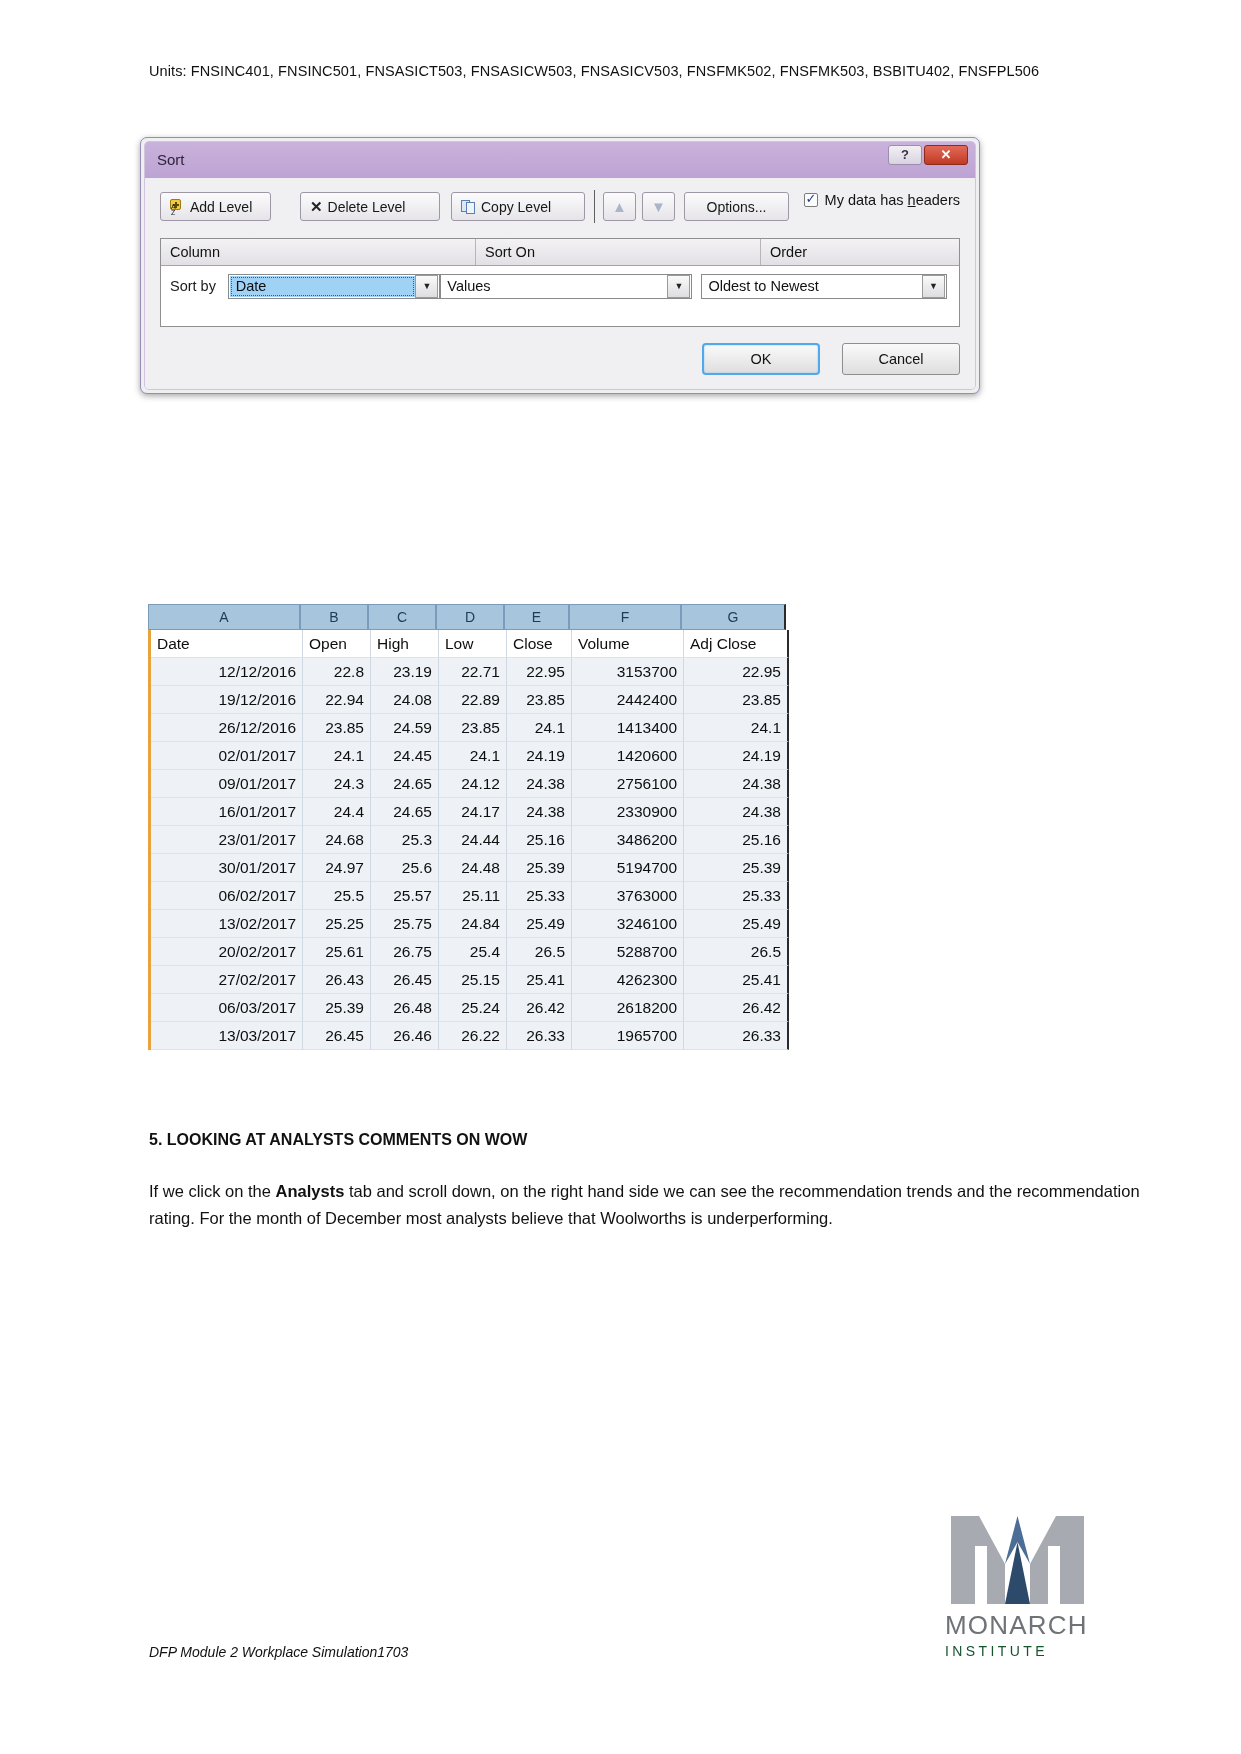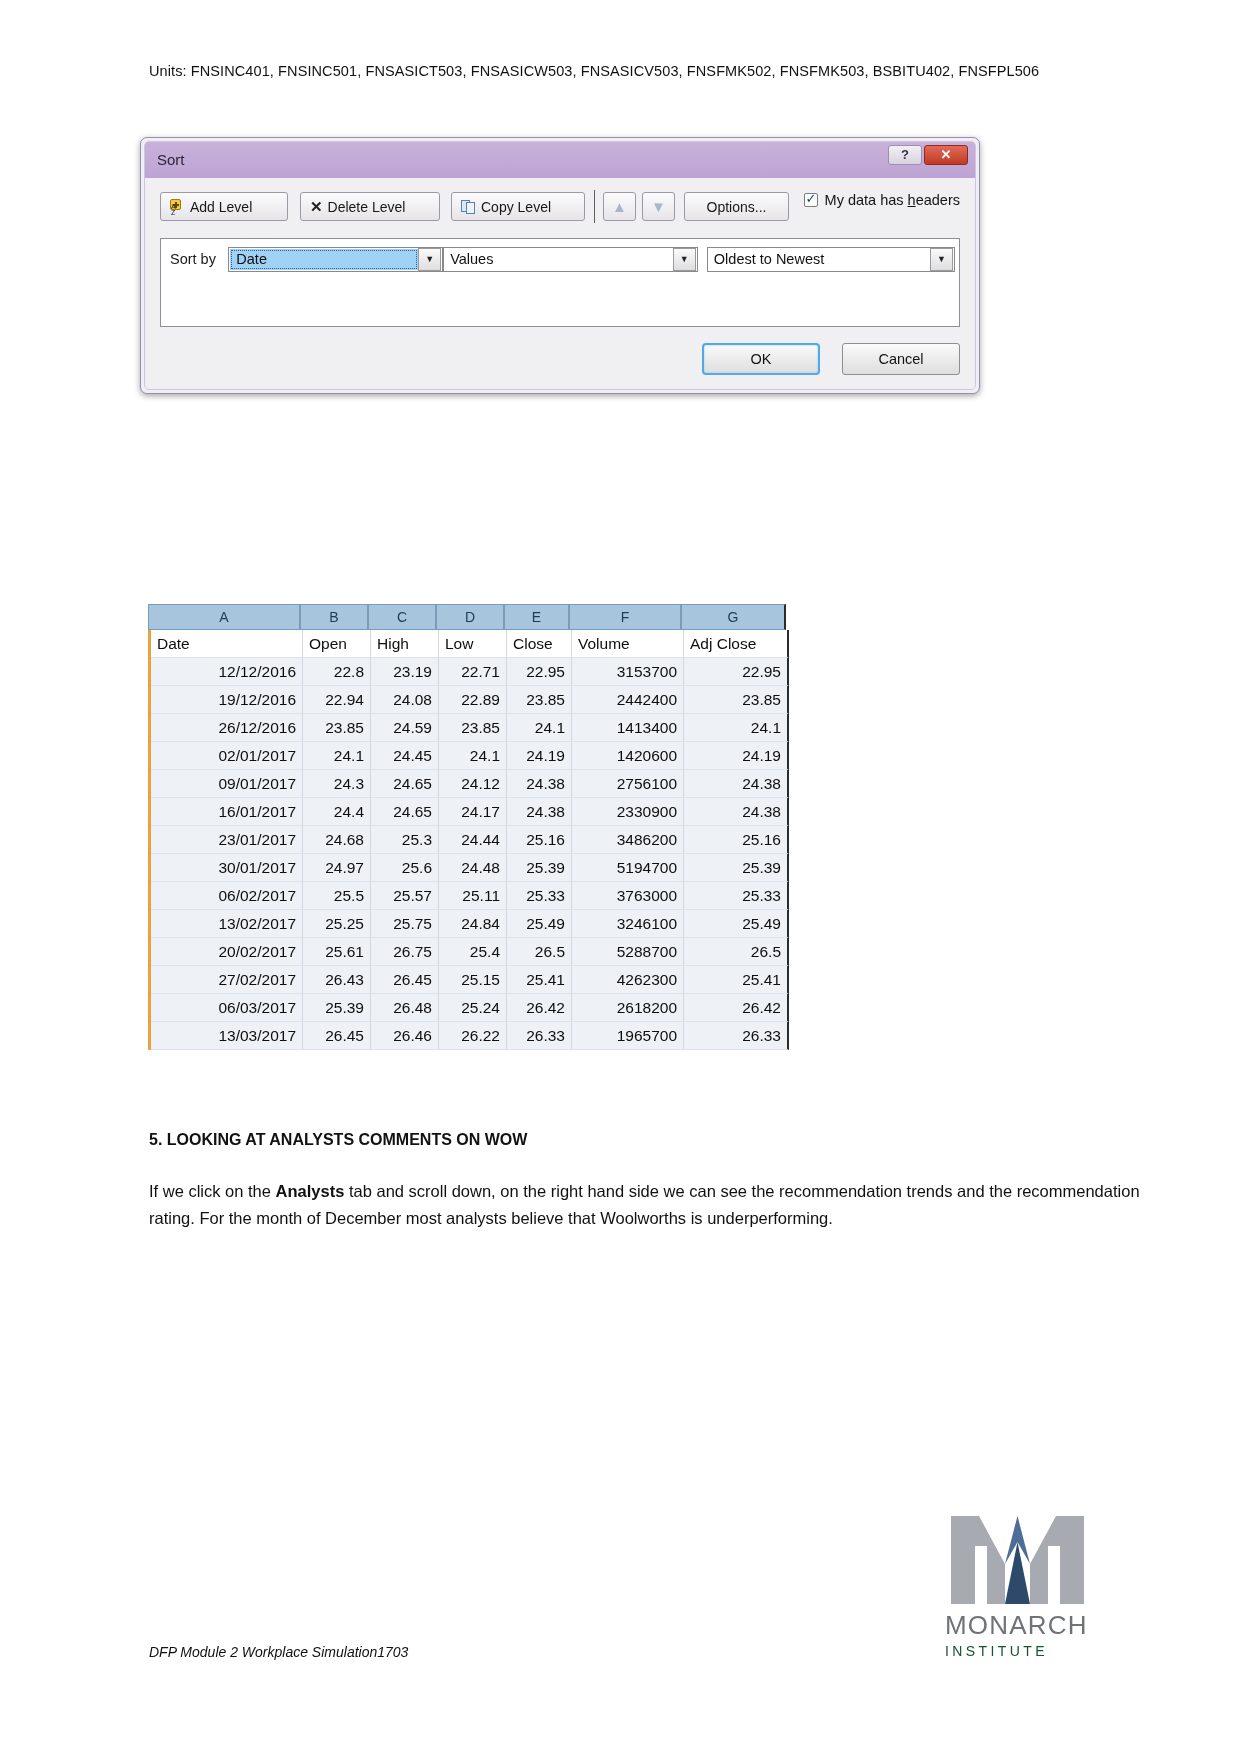--- a/index.html
+++ b/index.html
@@ -271,7 +271,7 @@
 
       <div class="sd-toolbar">
 
-        <div class="tb-btn" style="left:0px; width:128px;">
+        <div class="tb-btn" style="left:0px; width:111px;">
           <span class="ic-add">
             <span class="plus"></span>
               <span class="az">A<br>Z</span>

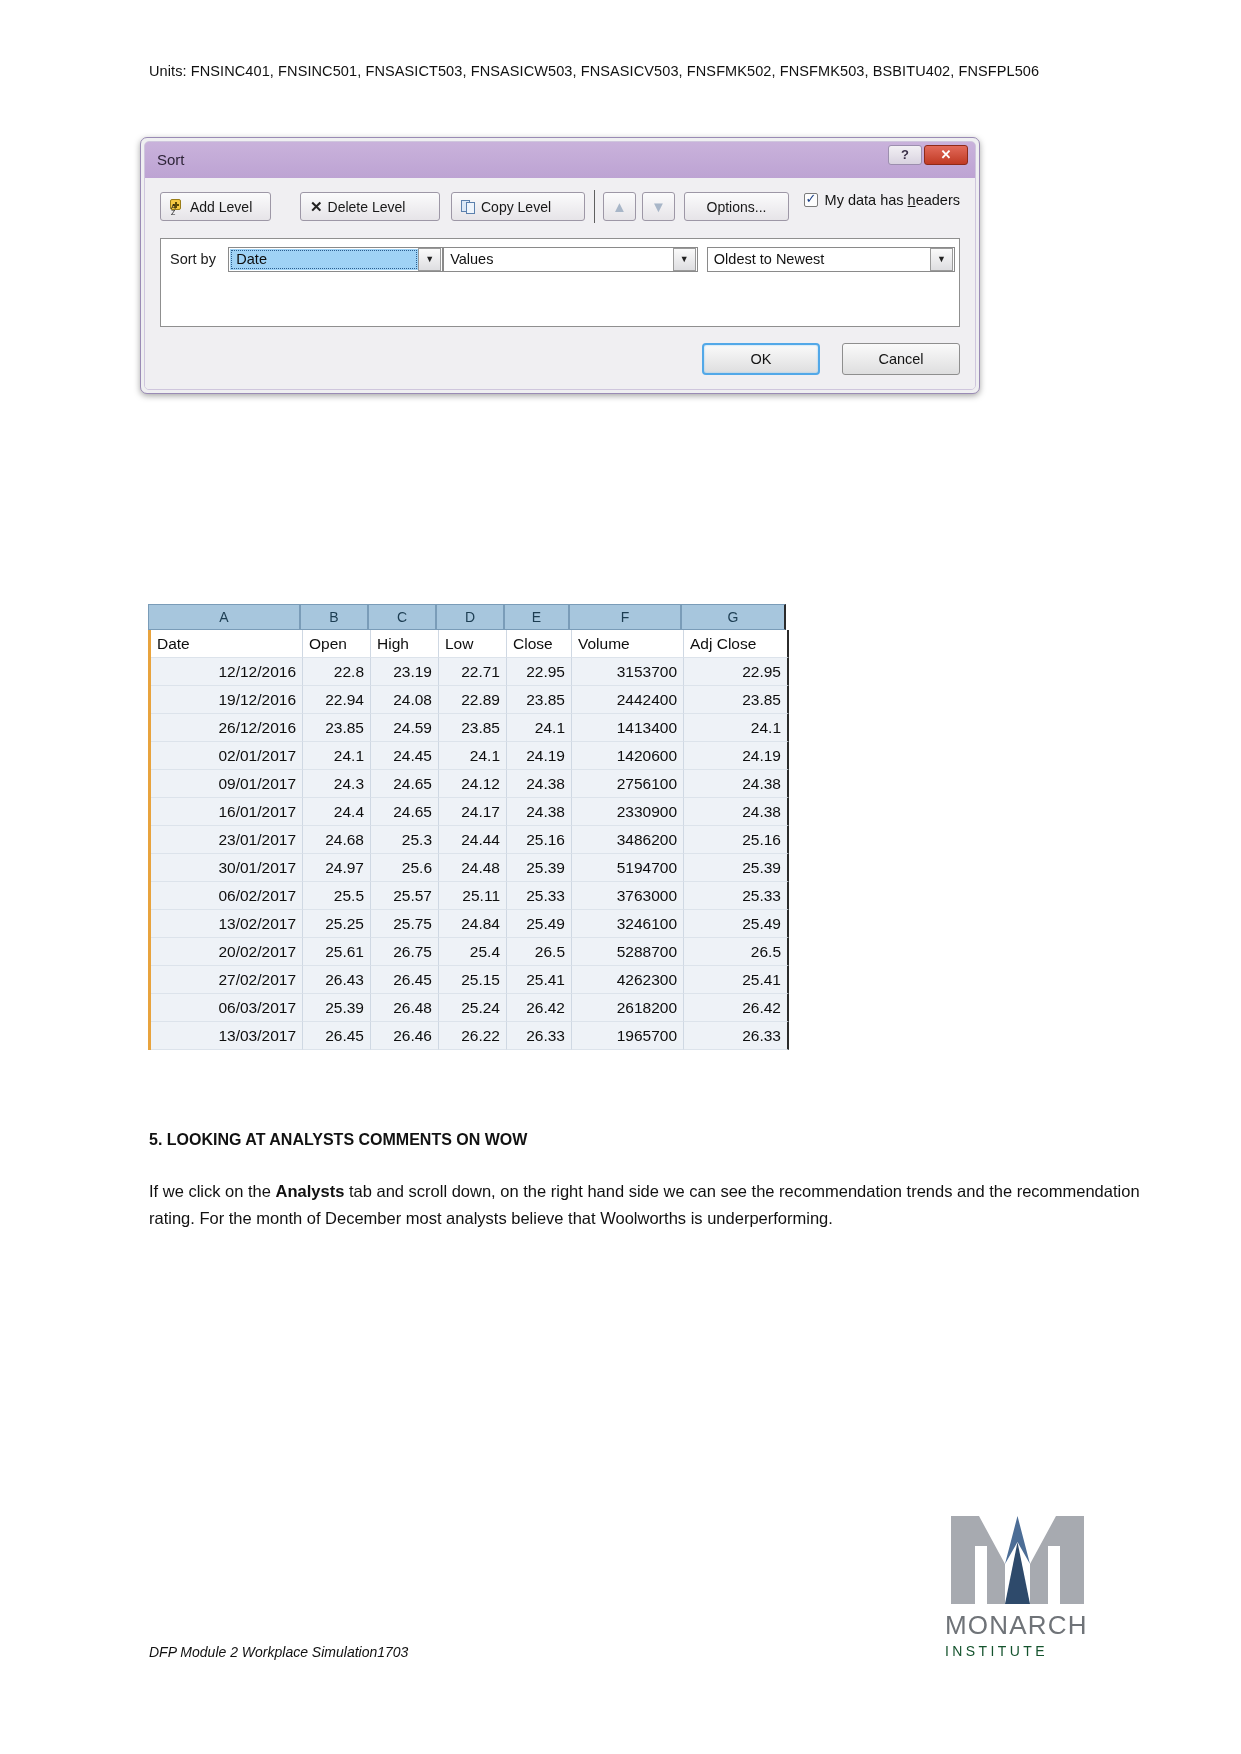--- a/index.html
+++ b/index.html
@@ -308,6 +308,11 @@
       </div>
 
       <div class="sd-panel">
+        <div class="sd-colhead">
+          <div class="ch-col">Column</div>
+          <div class="ch-son">Sort On</div>
+          <div class="ch-ord">Order</div>
+        </div>
 
         <div class="sd-row">
           <div class="sortby-label">Sort by</div>

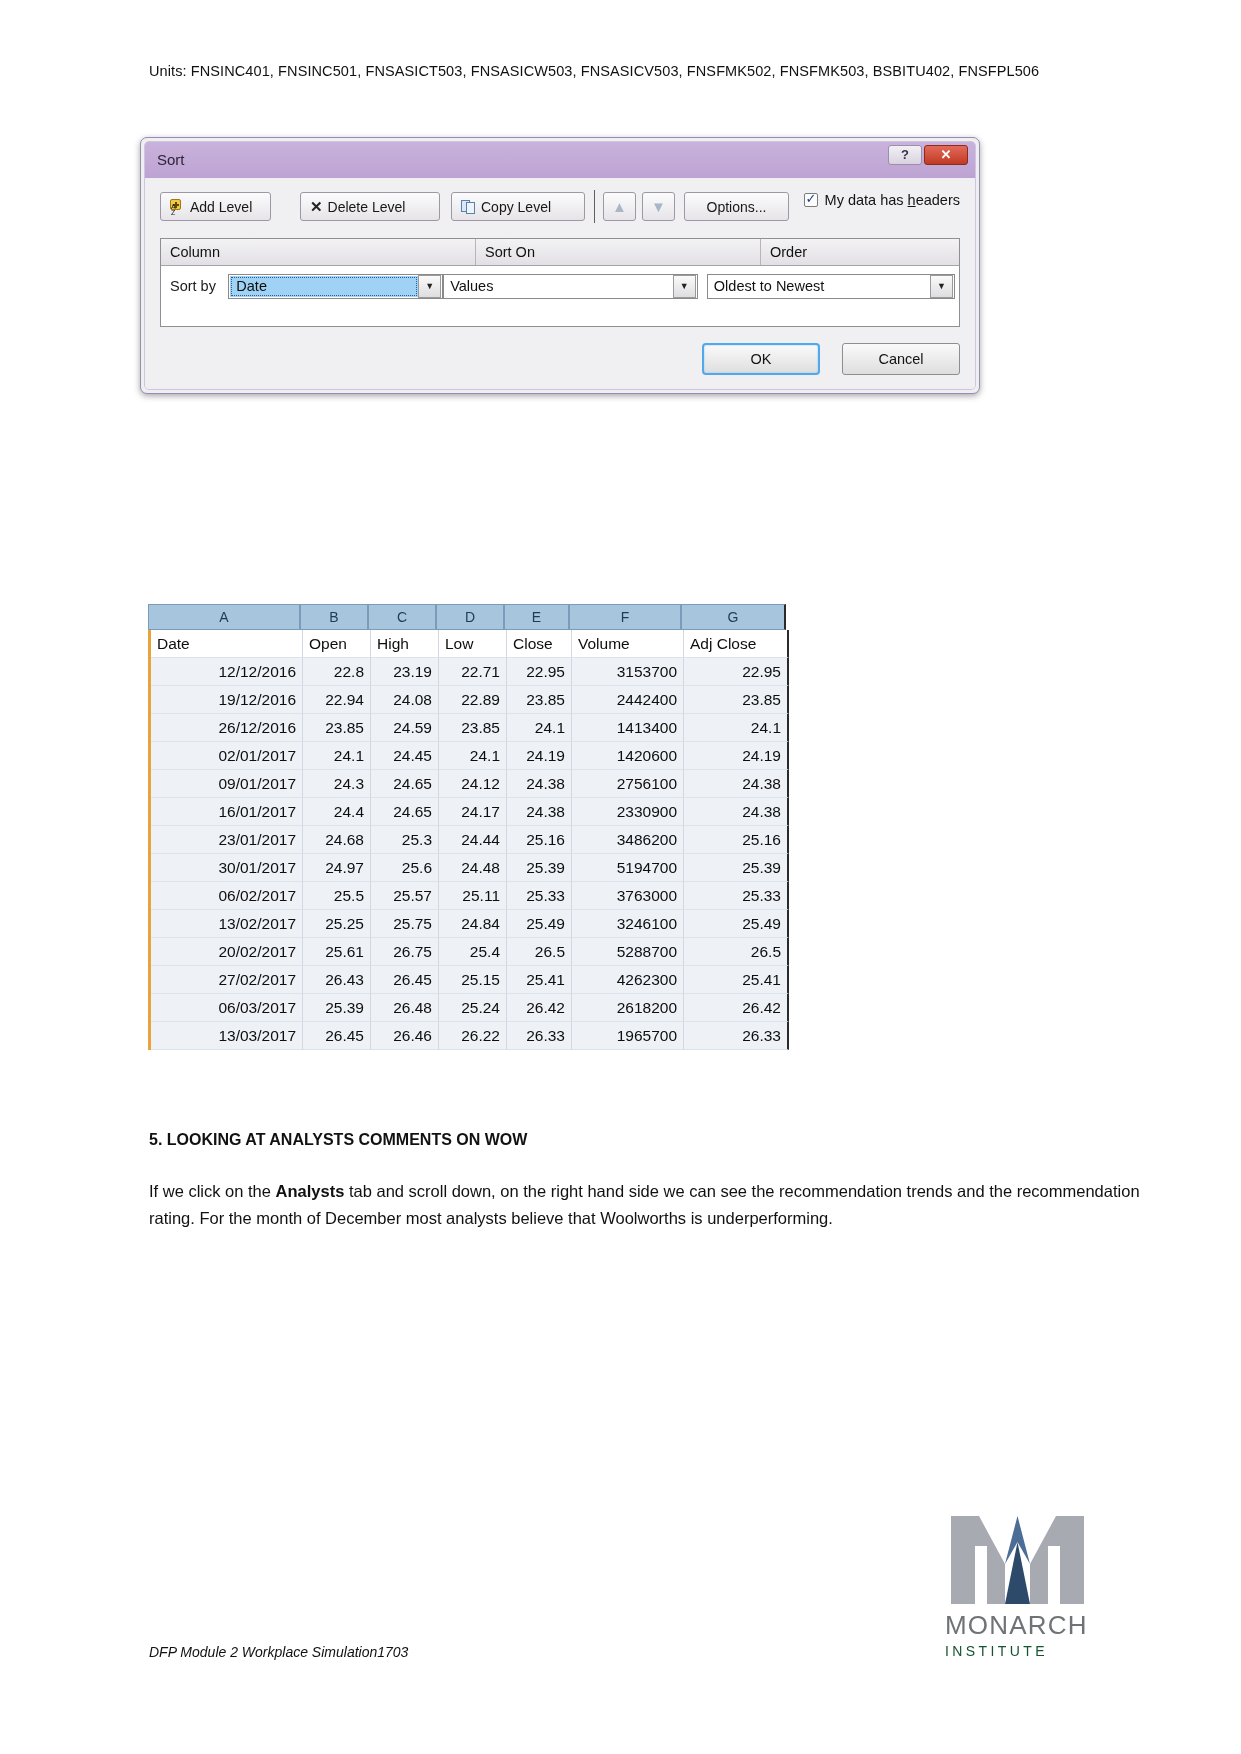--- a/index.html
+++ b/index.html
@@ -149,7 +149,7 @@
   .ch-son   { width:285px; border-right:1px solid #b7b5bc; }
   .ch-ord   { flex:1; }
 
-  .sd-row { display:flex; align-items:center; height:36px; padding:4px 4px 0 0; }
+  .sd-row { display:flex; align-items:center; height:36px; padding:4px 12px 0 0; }
   .sortby-label { width:72px; padding-left:9px; font-size:14.5px; }
   .combo {
     height:25px; position:relative;

